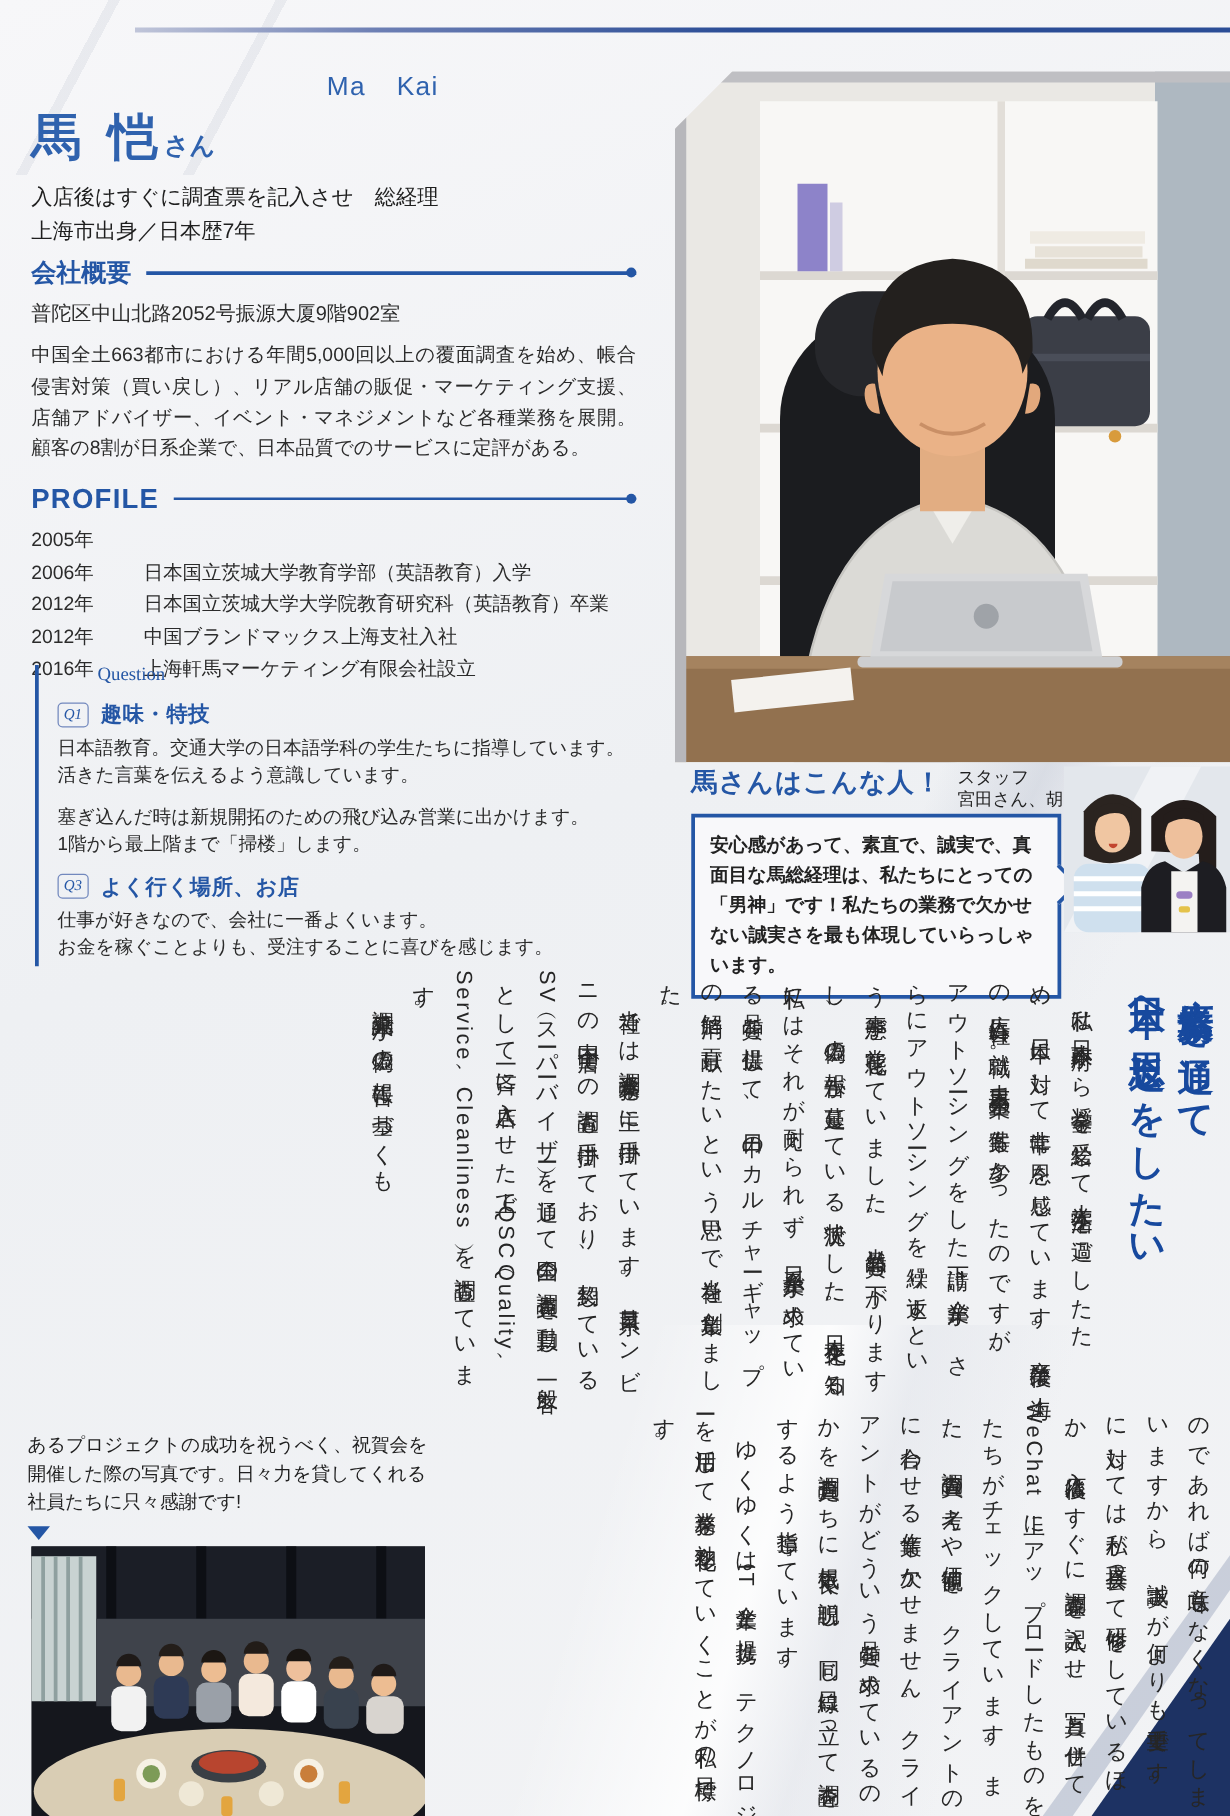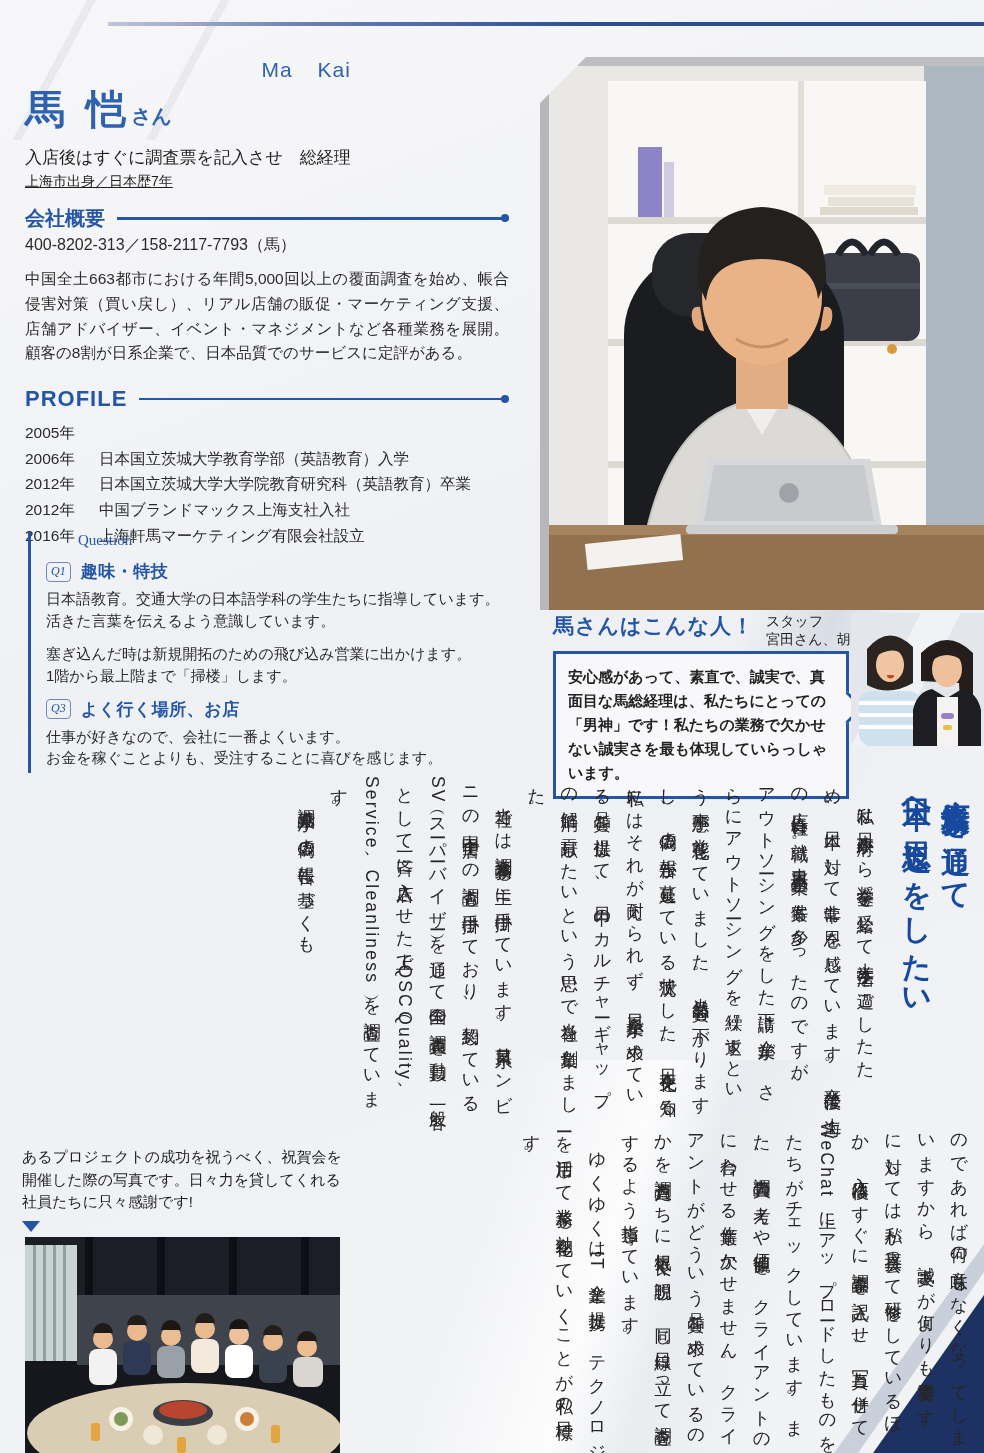--- a/index.html
+++ b/index.html
@@ -29,7 +29,7 @@
   .kanji { color:#2f62ae; font-size:40px; font-weight:bold; letter-spacing:5px; }
   .suffix { color:#2f62ae; font-size:20px; font-weight:bold; }
   .company-title { margin-top:9px; font-size:17px; color:#1e1e1e; }
-  .origin { margin-top:4px; font-size:14px; color:#1e1e1e;text-decoration:underline; }
+  .origin { margin-top:4px; font-size:17px; color:#1e1e1e; }
 
   
   .rule-head { display:flex; align-items:center; }

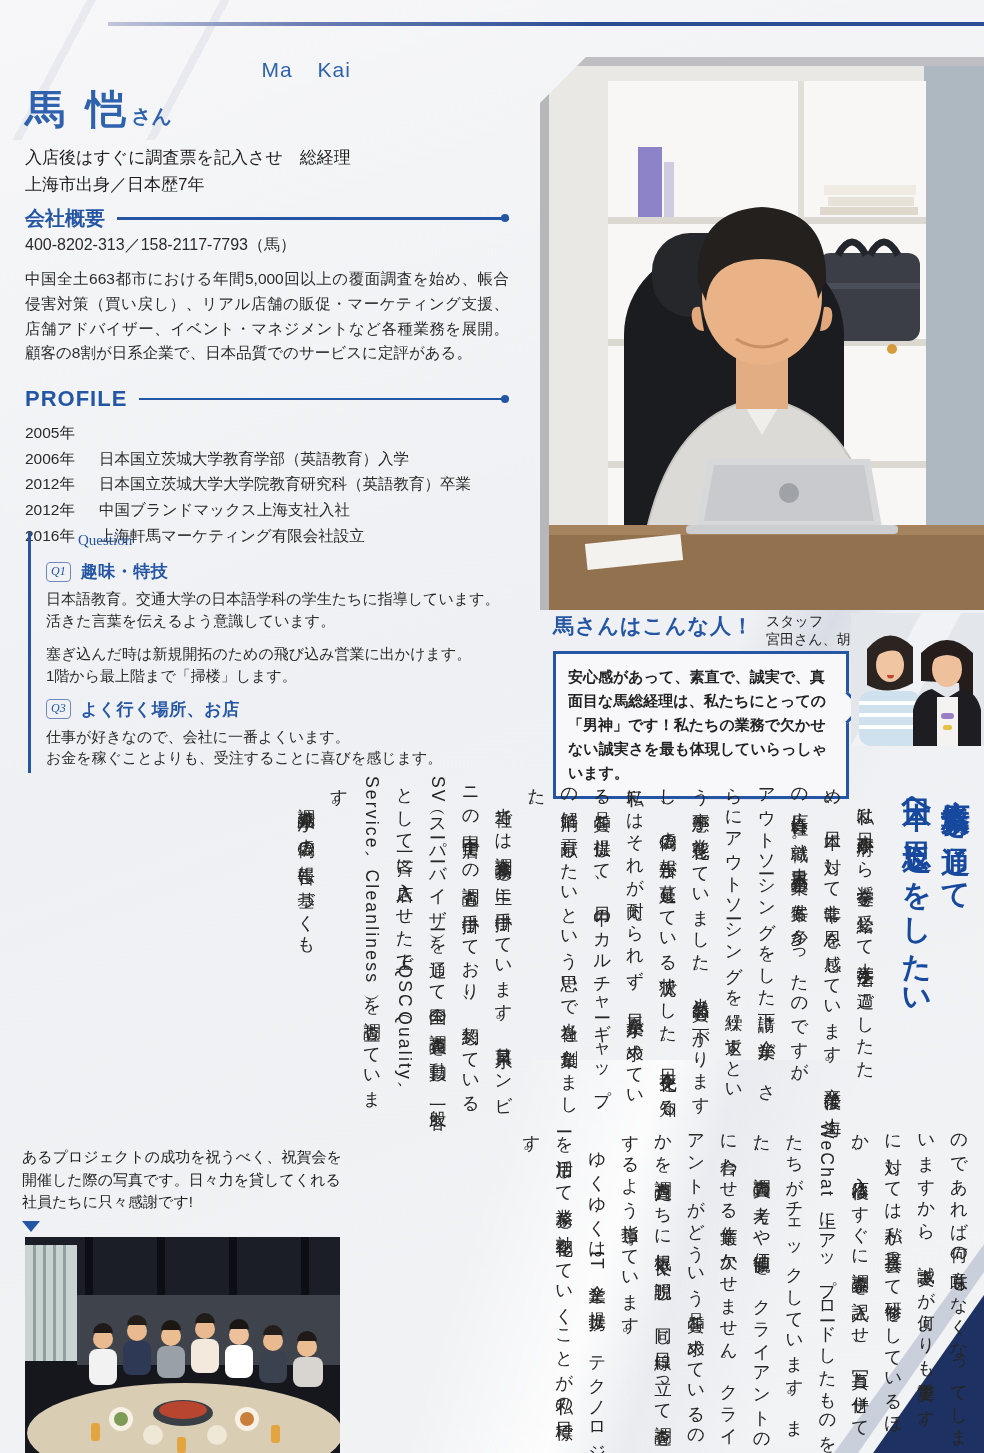--- a/index.html
+++ b/index.html
@@ -125,6 +125,7 @@
       <span class="label">会社概要</span>
       <span class="rule"></span>
     </div>
+    <div class="addr">普陀区中山北路2052号振源大厦9階902室</div>
     <div class="phone">400-8202-313／158-2117-7793（馬）</div>
     <p class="desc">中国全土663都市における年間5,000回以上の覆面調査を始め、帳合侵害対策（買い戻し）、リアル店舗の販促・マーケティング支援、店舗アドバイザー、イベント・マネジメントなど各種業務を展開。顧客の8割が日系企業で、日本品質でのサービスに定評がある。</p>
   </section>

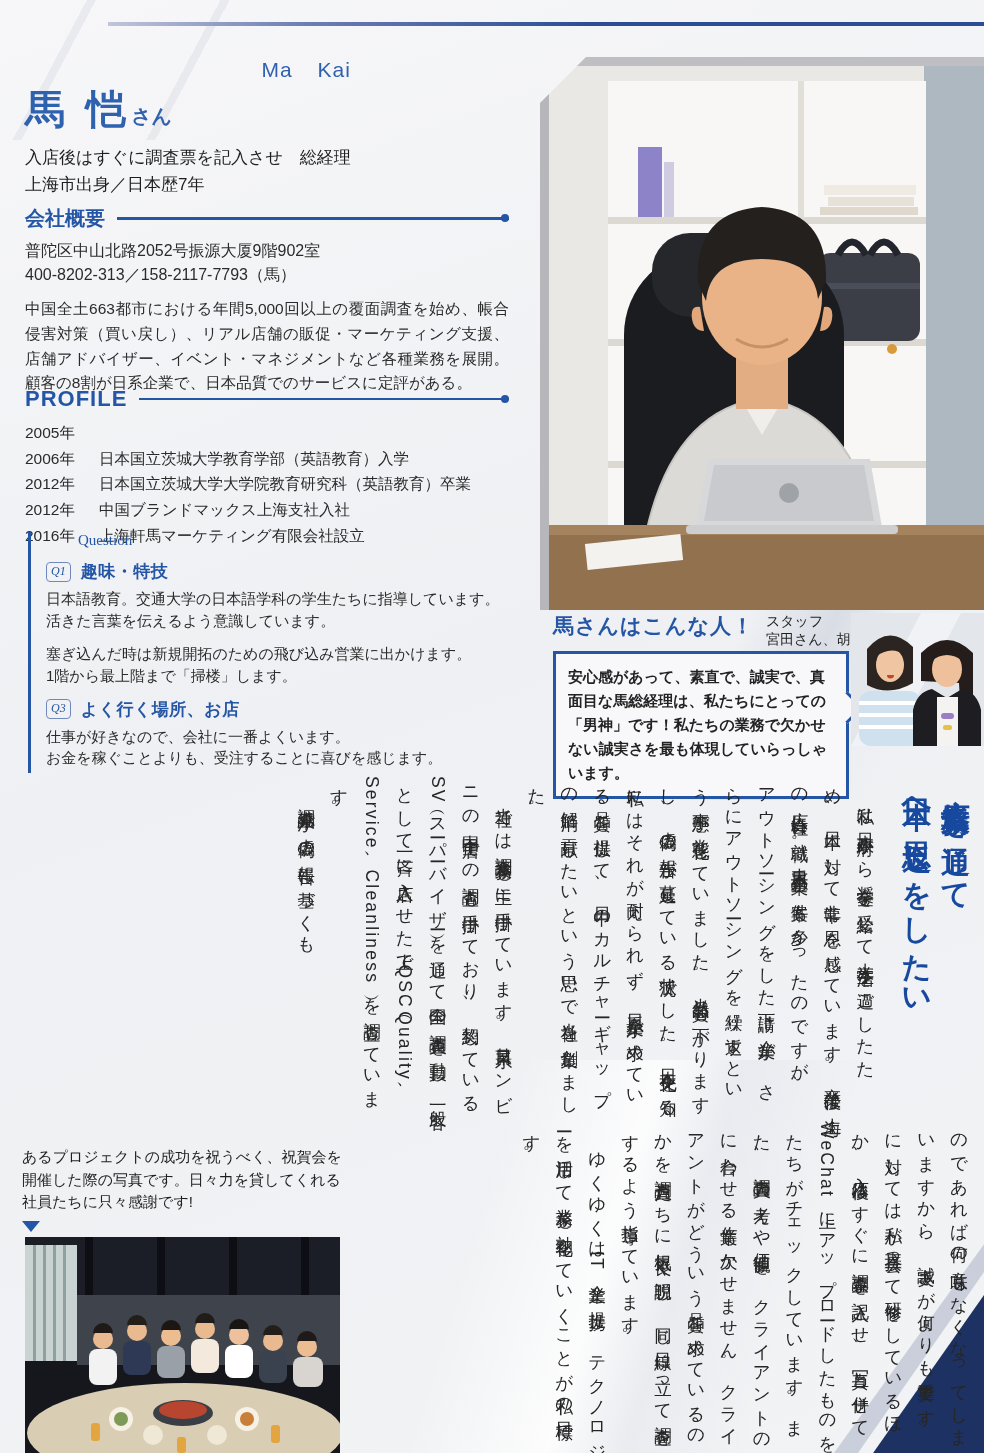--- a/index.html
+++ b/index.html
@@ -126,7 +126,6 @@
       <span class="rule"></span>
     </div>
     <div class="addr">普陀区中山北路2052号振源大厦9階902室</div>
-    <div class="phone">400-8202-313／158-2117-7793（馬）</div>
     <p class="desc">中国全土663都市における年間5,000回以上の覆面調査を始め、帳合侵害対策（買い戻し）、リアル店舗の販促・マーケティング支援、店舗アドバイザー、イベント・マネジメントなど各種業務を展開。顧客の8割が日系企業で、日本品質でのサービスに定評がある。</p>
   </section>
 

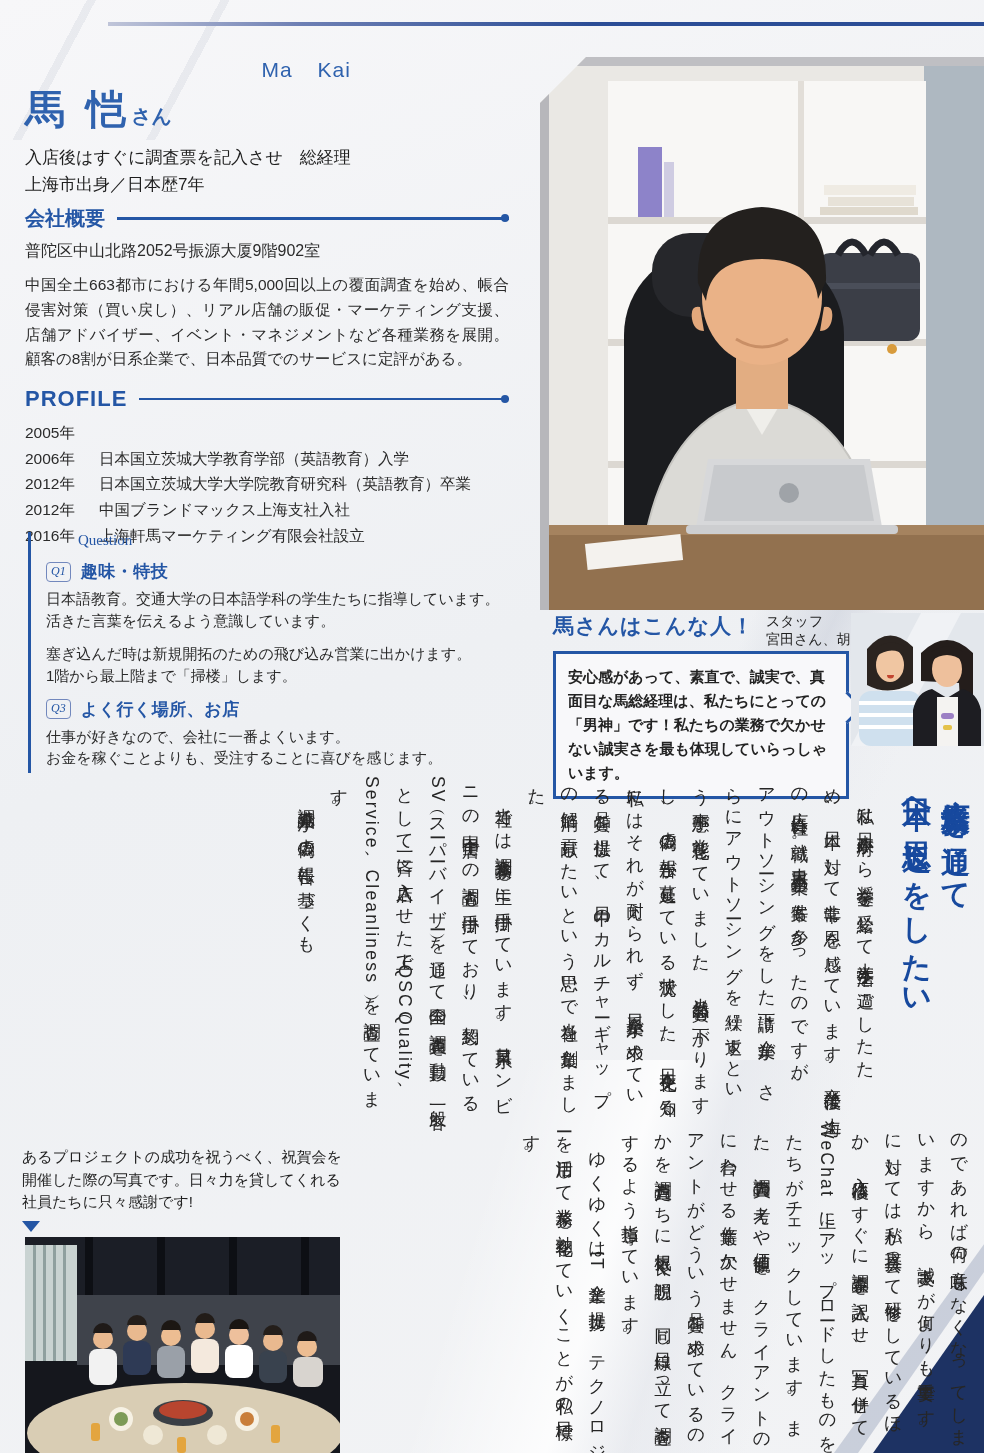--- a/index.html
+++ b/index.html
@@ -48,7 +48,7 @@
   .profile { position:absolute; left:25px; top:386px; width:484px; }
   .profile .label { font-size:22px; letter-spacing:1px; }
   .profile-rows { margin-top:8px; font-size:15.5px; line-height:1.66; }
-  .prow { display:flex; gap:16px; }
+  .prow { display:flex; gap:32px; }
   .pyear { width:58px; flex:none; }
 
   

